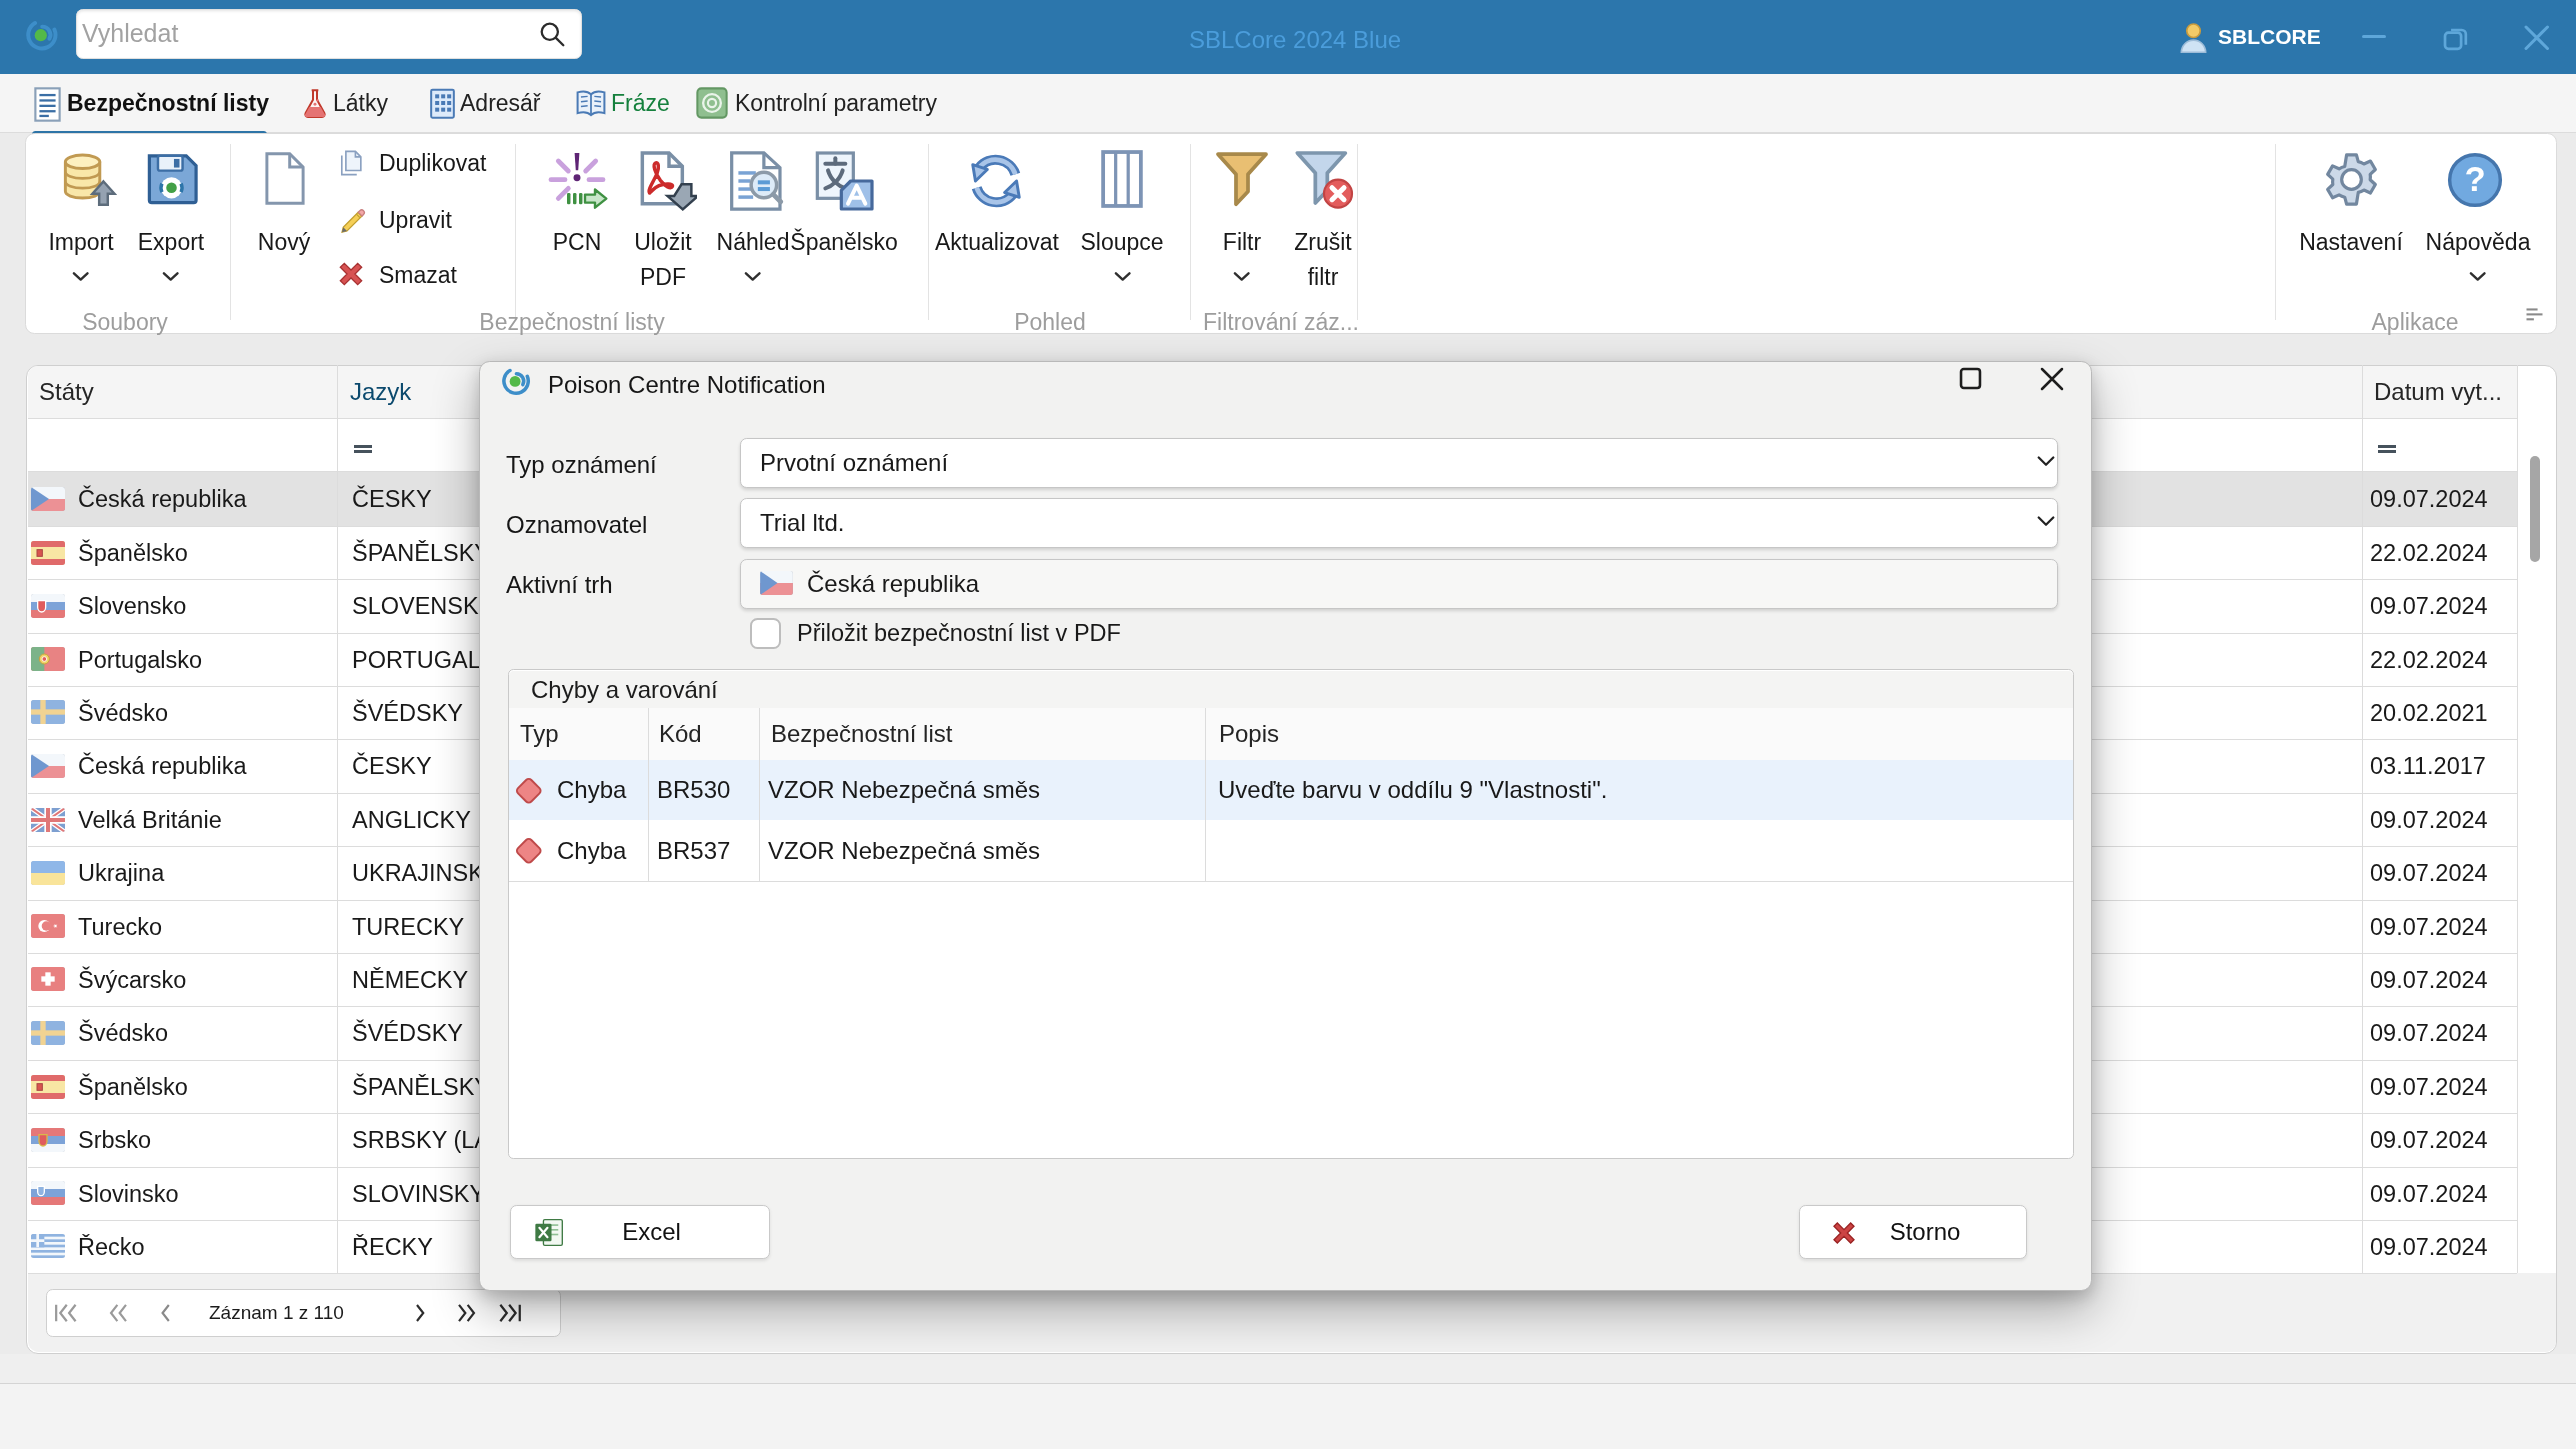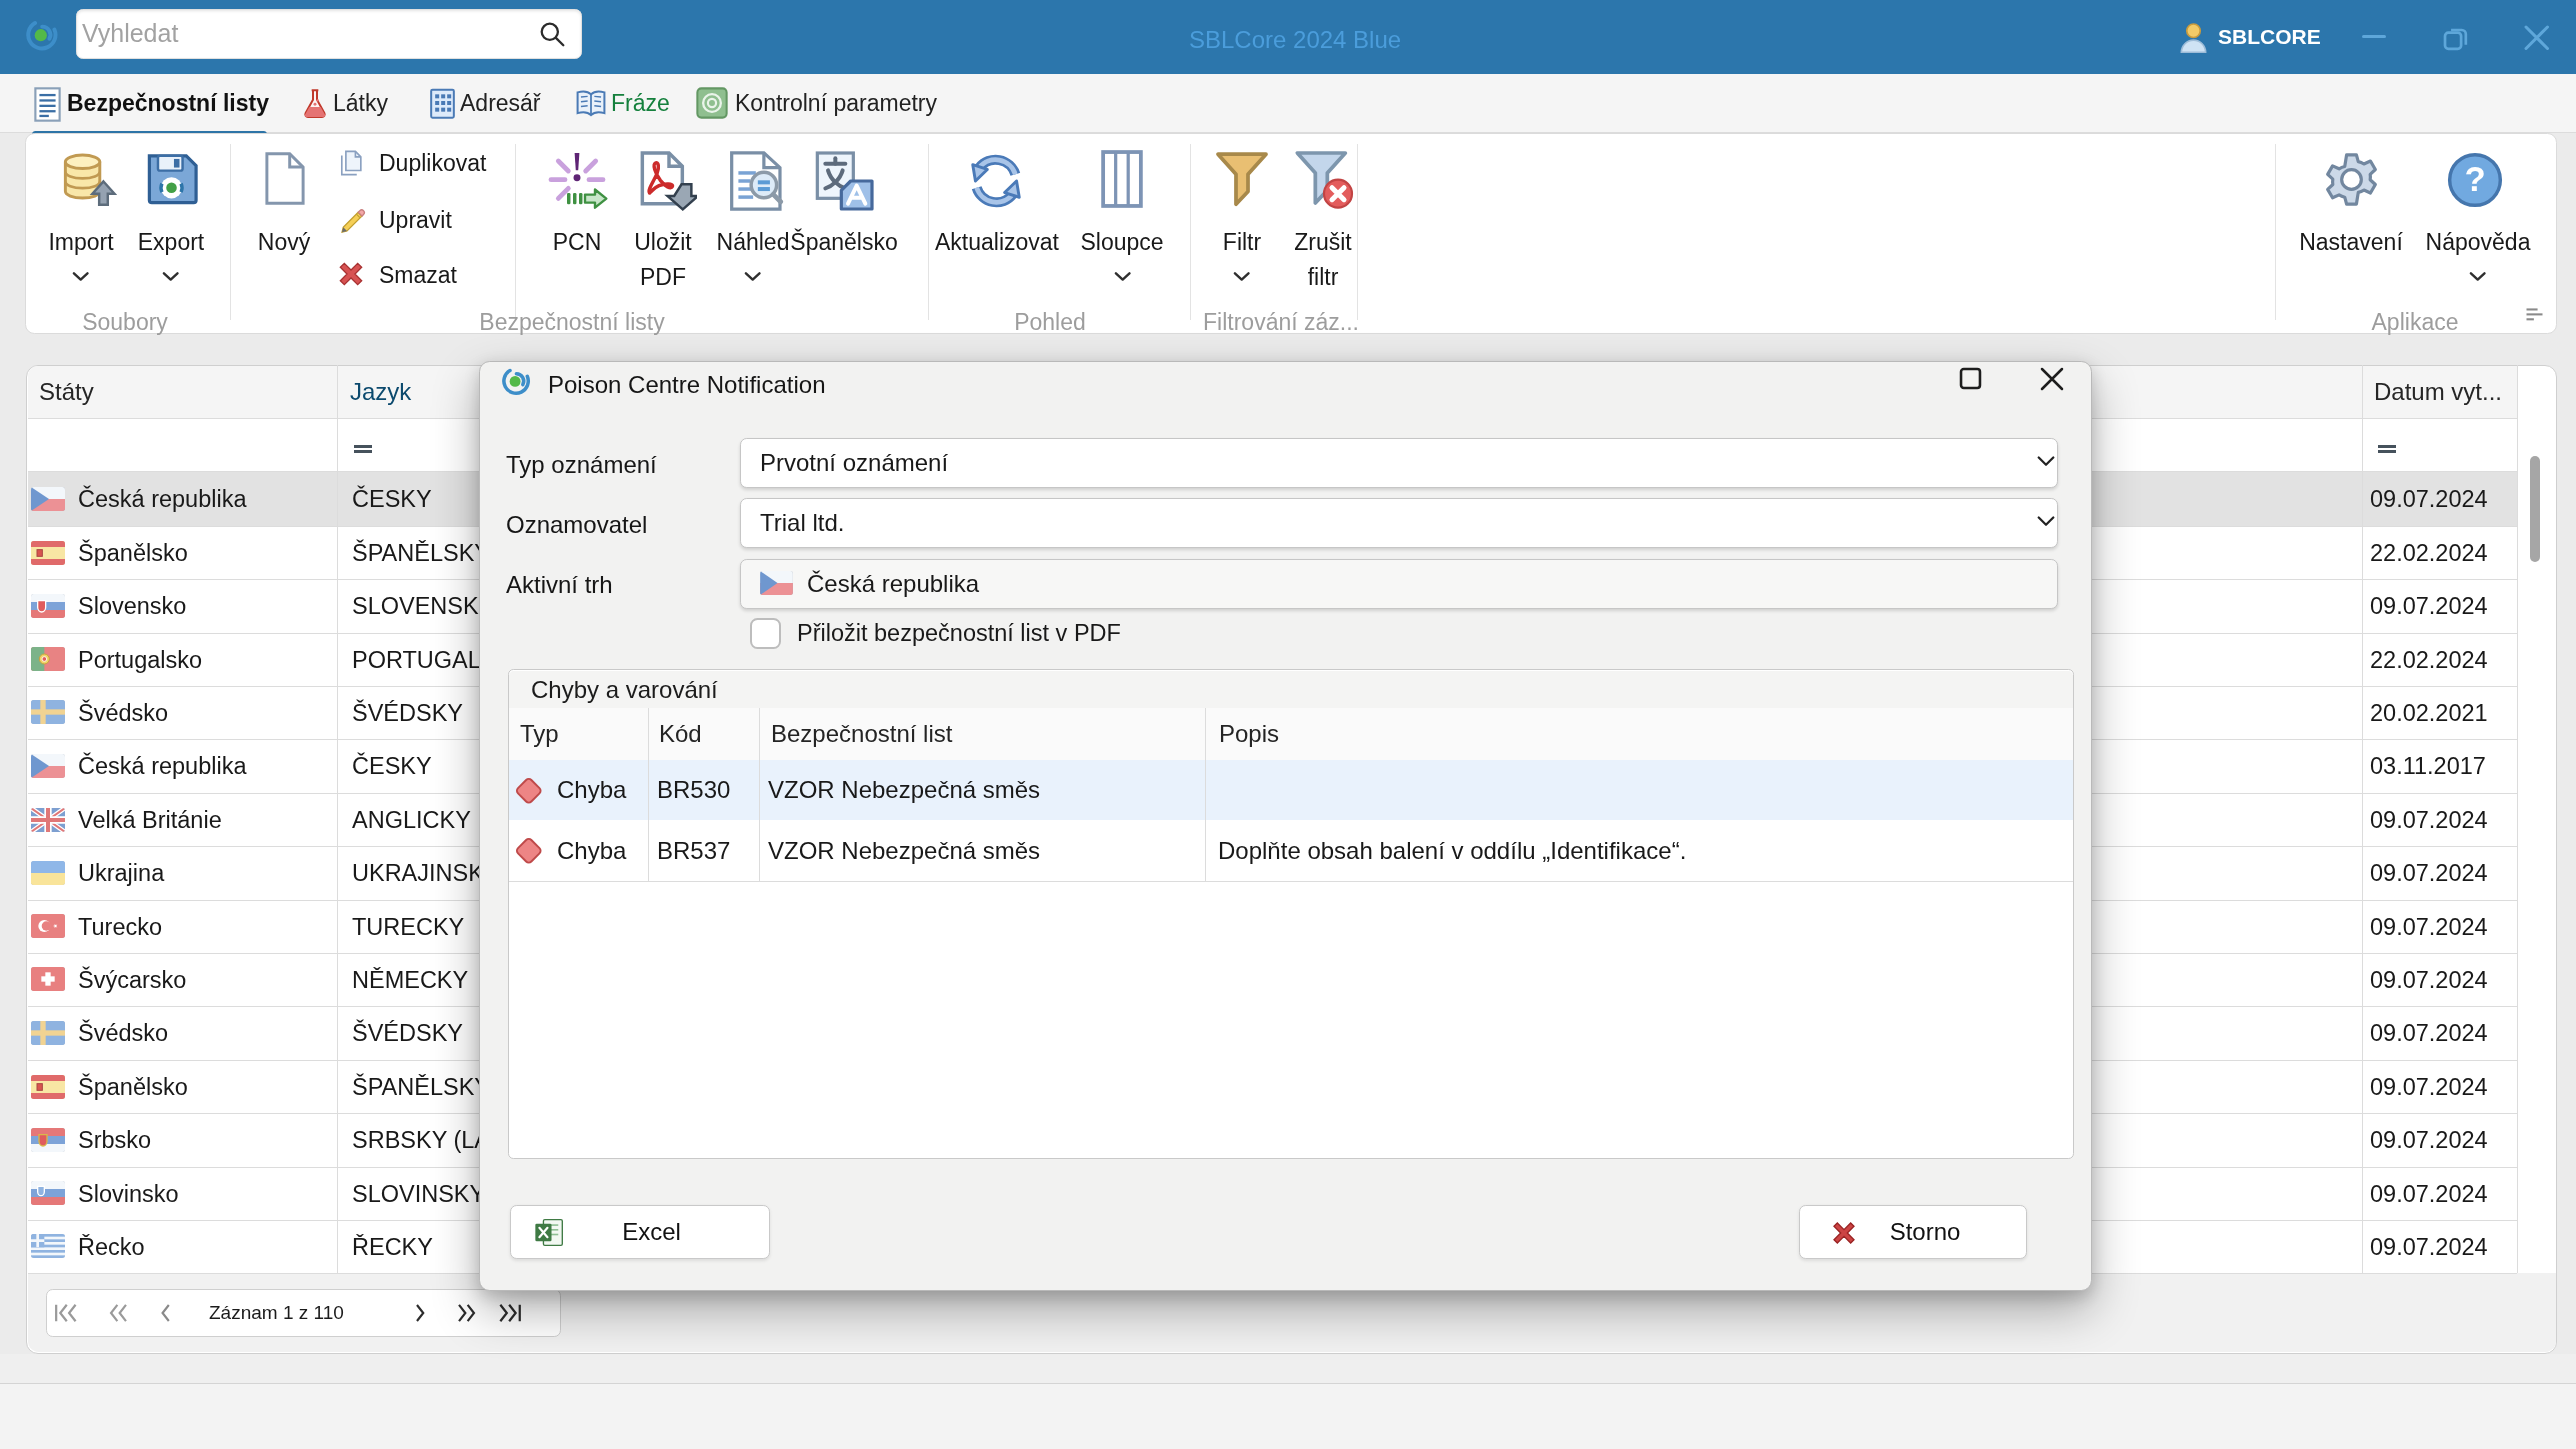--- a/index.html
+++ b/index.html
@@ -571,6 +571,7 @@
  <div class="a nw" style="left:77px;top:398px;line-height:60px;font-size:24px">Chyba</div>
  <div class="a nw" style="left:177px;top:398px;line-height:60px;font-size:24px">BR530</div>
  <div class="a nw" style="left:288px;top:398px;line-height:60px;font-size:24px">VZOR Nebezpečná směs</div>
+ <div class="a nw" style="left:738px;top:398px;line-height:60px;font-size:24px">Uveďte barvu v oddílu 9 "Vlastnosti".</div>
  <svg class="a" style="left:34px;top:474px" width="29.5" height="29.5" viewBox="0 0 36 36">
   <rect x="6.5" y="6.5" width="23" height="23" rx="4.5" fill="#ed8585" stroke="#bf4a4a" stroke-width="2.4" transform="rotate(45 18 18)"></rect>
  </svg>

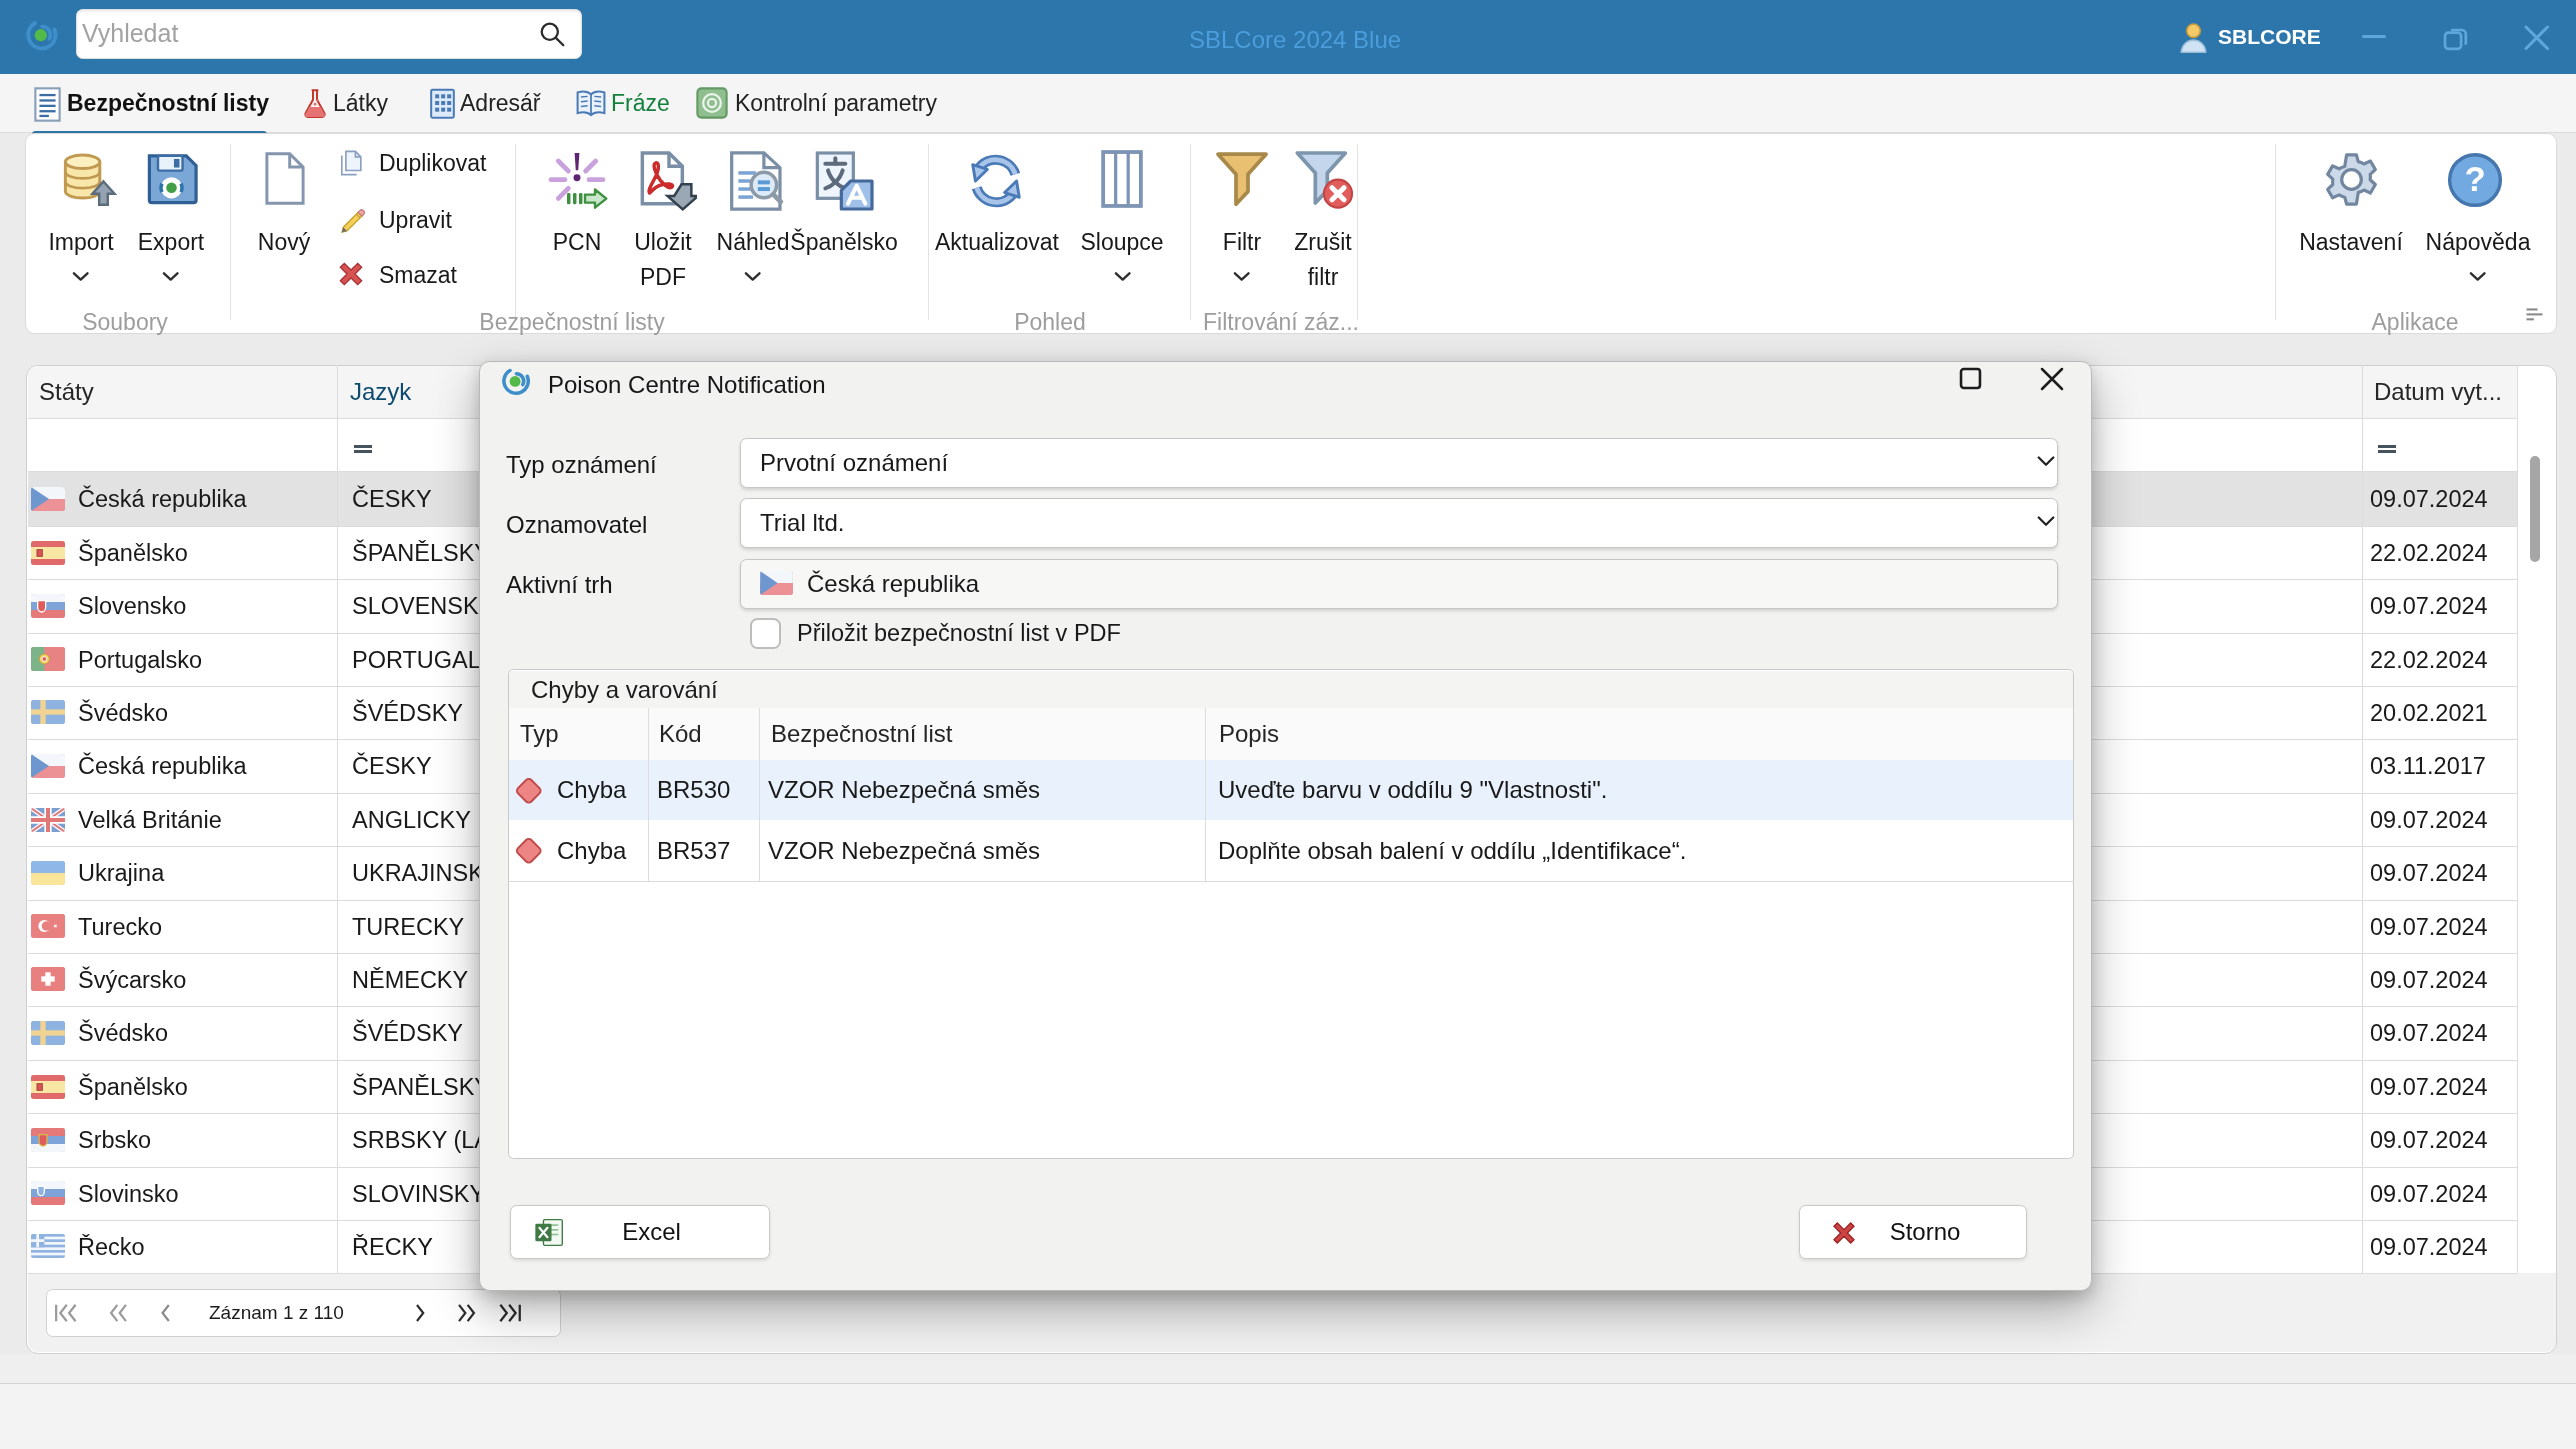--- a/index.html
+++ b/index.html
@@ -578,7 +578,6 @@
  <div class="a nw" style="left:77px;top:459px;line-height:60px;font-size:24px">Chyba</div>
  <div class="a nw" style="left:177px;top:459px;line-height:60px;font-size:24px">BR537</div>
  <div class="a nw" style="left:288px;top:459px;line-height:60px;font-size:24px">VZOR Nebezpečná směs</div>
- <div class="a nw" style="left:738px;top:459px;line-height:60px;font-size:24px">Doplňte obsah balení v oddílu „Identifikace“.</div>
 
  <div class="btn" style="left:29.5px;width:260px">
       <span style="transform:translateX(12px)">Excel</span>

